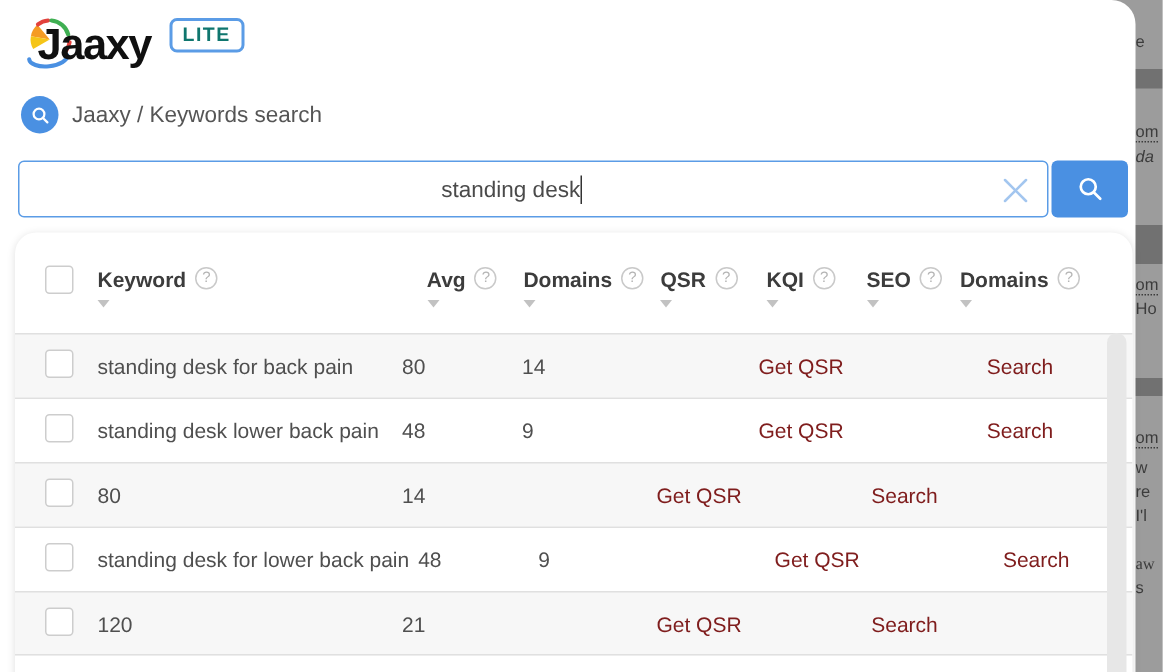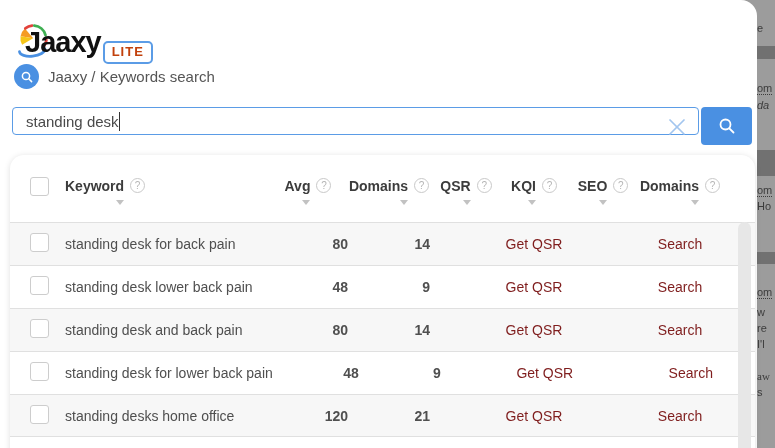--- a/index.html
+++ b/index.html
@@ -25,7 +25,7 @@
   }
 
   
-  .logo-row { position:absolute; left:14px; top:20px; display:flex; align-items:flex-end; }
+  .logo-row { position:absolute; left:14px; top:8px; display:flex; align-items:flex-start; }
   .logo-icon { width:42px; height:44px; display:block; }
   .logo-word {
     font-size:29px; font-weight:700; color:#101010; letter-spacing:-1px;

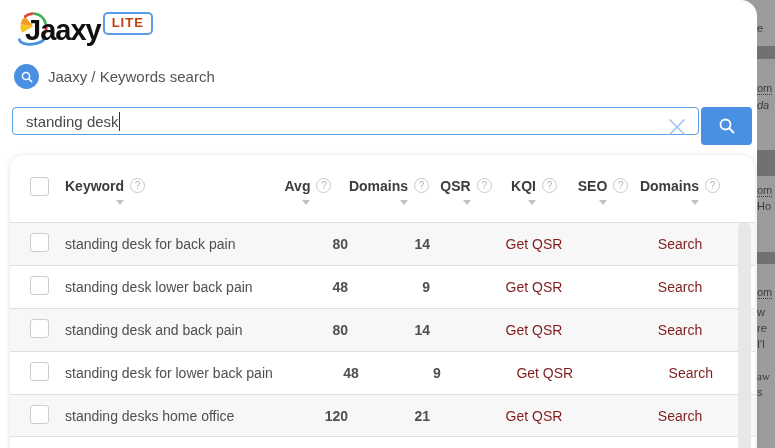--- a/index.html
+++ b/index.html
@@ -32,8 +32,8 @@
     margin-left:-31px; position:relative; z-index:2; line-height:44px;
   }
   .lite-badge {
-    margin-left:2px; margin-top:4px;
-    border:2px solid #5b9ce6; border-radius:5px; color:#c2410c;
+    margin-left:12px; margin-top:4px;
+    border:2px solid #5b9ce6; border-radius:5px; color:#0f766e;
     font-size:13px; font-weight:600; letter-spacing:1px;
     padding:1px 7px 2px; line-height:16px;
   }

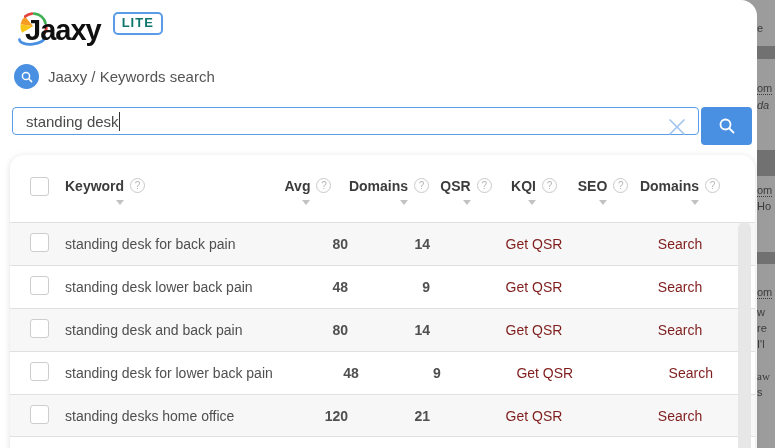--- a/index.html
+++ b/index.html
@@ -49,10 +49,10 @@
   
   .search-row { position:absolute; left:12px; top:107px; display:flex; }
   .search-box {
-    position:relative; width:687px; height:28px;
+    position:relative; width:687px; height:38px;
     border:1px solid #5b9ce6; border-radius:4px; background:#fff;
     display:flex; align-items:center; padding:0 42px 0 13px;
-    font-size:15px; color:#4a4a4a; white-space:pre;
+    font-size:15px; color:#4a4a4a; white-space:pre;justify-content:center;
   }
   .caret { display:inline-block; width:1px; height:19px; background:#333; vertical-align:middle; }
   .clear-x { position:absolute; right:10px; top:8px; width:22px; height:22px; cursor:pointer; }

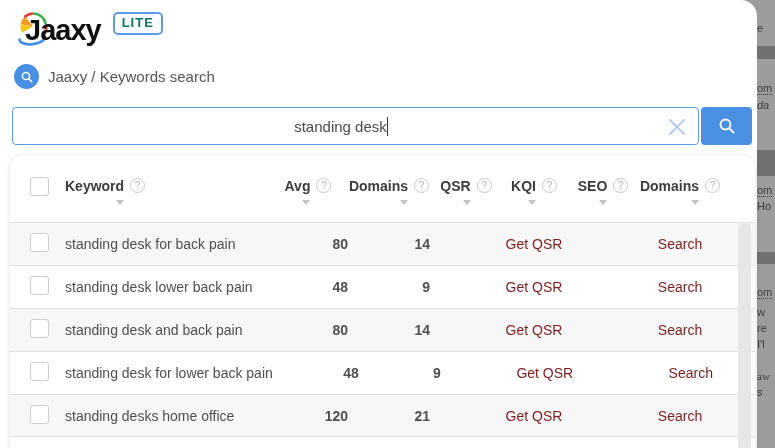--- a/index.html
+++ b/index.html
@@ -82,7 +82,7 @@
 
   .h-cell { display:flex; align-items:flex-start; justify-content:center; padding-top:6px; }
   .h-cell.kw { justify-content:flex-start; }
-  .h-stack { display:flex; flex-direction:column; align-items:flex-end; }
+  .h-stack { display:flex; flex-direction:column; align-items:flex-start; }
   .h-label { font-size:14px; font-weight:700; color:#3c3c3c; line-height:17px; }
   .sort-caret {
     width:0; height:0; margin-top:5px;

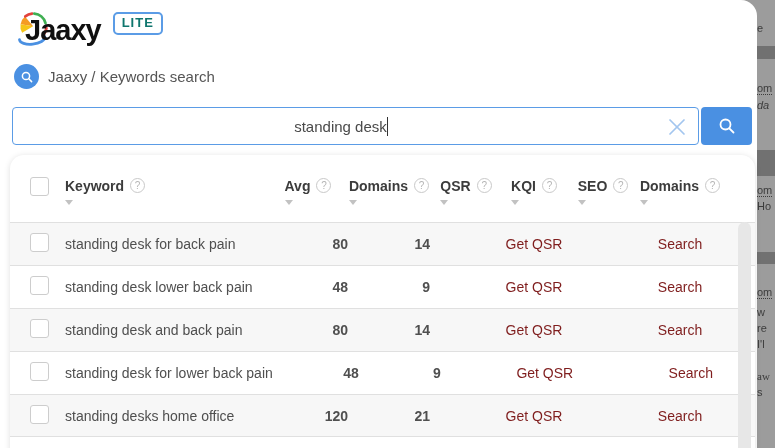--- a/index.html
+++ b/index.html
@@ -101,7 +101,7 @@
     background:#fff; cursor:pointer;
   }
   .cell-kw { text-align:left; padding-right:6px; overflow:visible; white-space:nowrap; }
-  .cell-num { text-align:right;font-weight:bold; }
+  .cell-num { text-align:left; }
   .cell-link { text-align:center; }
   .cell-link a { color:#7f1d1d; text-decoration:none; cursor:pointer; }
 

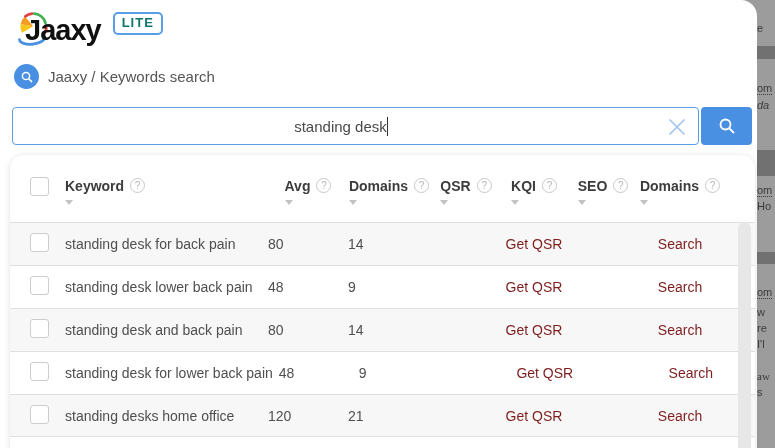--- a/index.html
+++ b/index.html
@@ -253,7 +253,6 @@
 
       <div class="grid-row t-row alt">
         <div><input type="checkbox" style=""></div>
-        <div class="cell-kw">standing desk and back pain</div>
         <div class="cell-num">80</div>
         <div class="cell-num">14</div>
         <div class="cell-num"></div>

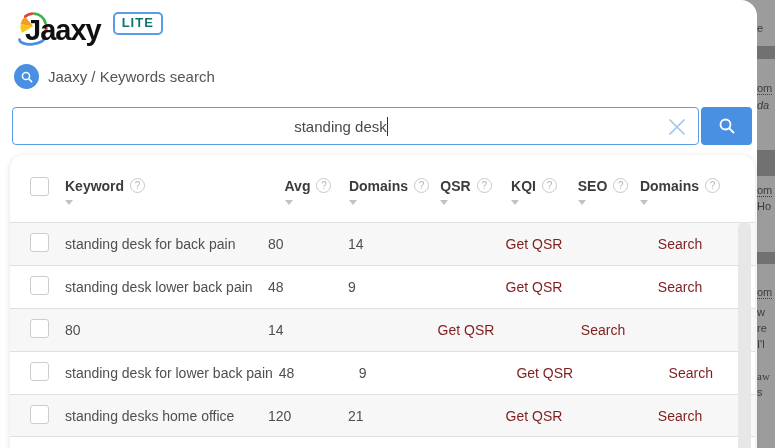--- a/index.html
+++ b/index.html
@@ -274,7 +274,6 @@
 
       <div class="grid-row t-row alt last">
         <div><input type="checkbox" style=""></div>
-        <div class="cell-kw">standing desks home office</div>
         <div class="cell-num">120</div>
         <div class="cell-num">21</div>
         <div class="cell-num"></div>

